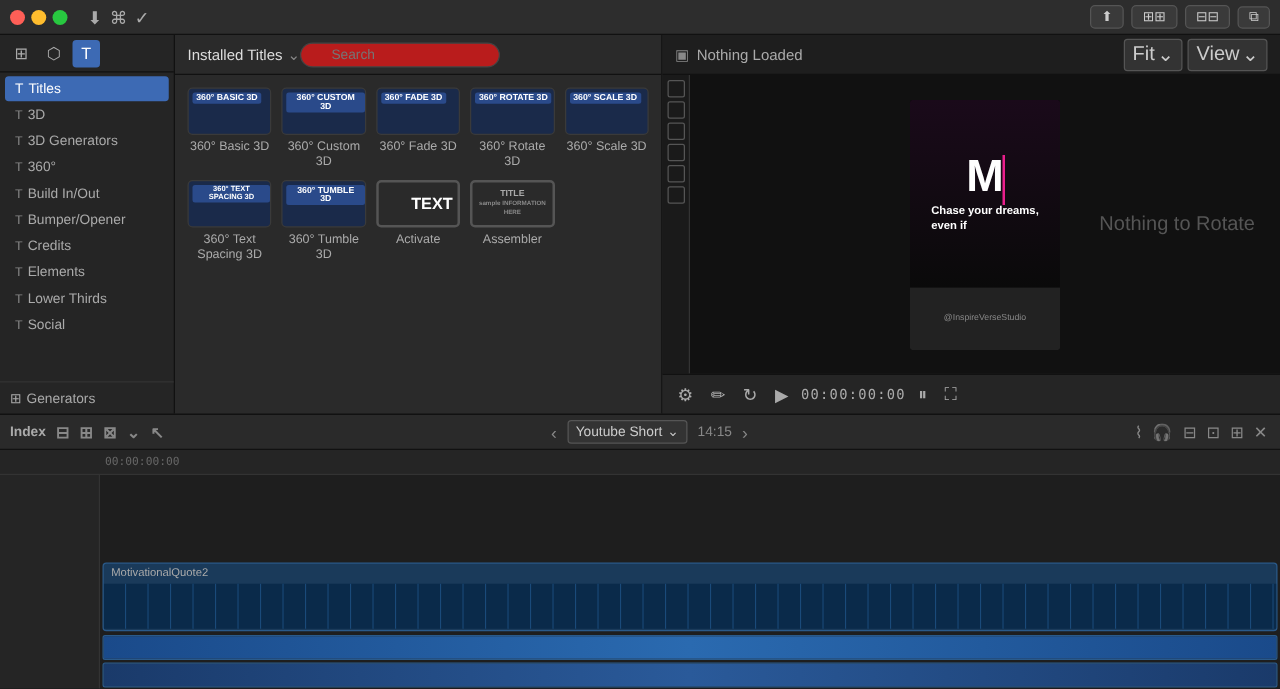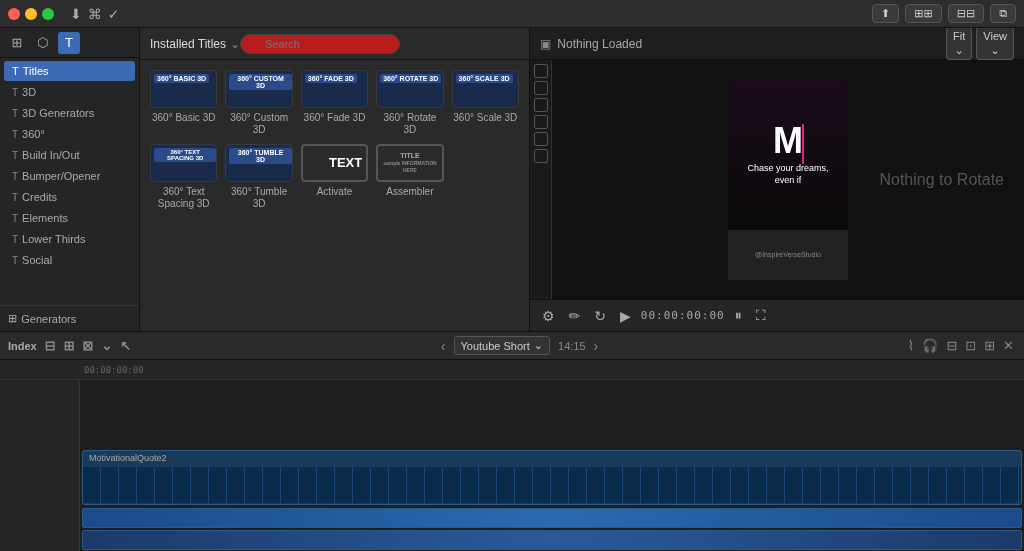--- a/index.html
+++ b/index.html
@@ -219,10 +219,10 @@
       border: 1px solid #555;
       border-radius: 3px;
       color: #ccc;
-      font-size: 11px;
+      font-size: 16px;
       padding: 2px 6px;
       cursor: pointer;
-      display: flex; align-items: center; gap: 2px; flex-direction: column;
+      display: flex; align-items: center; gap: 2px;
     }
     .preview-main {
       display: flex;

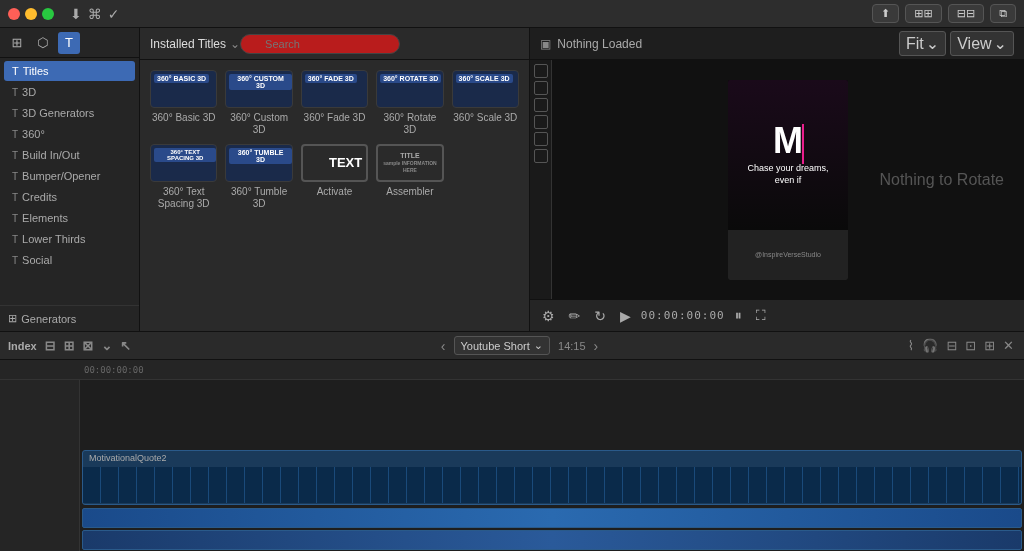--- a/index.html
+++ b/index.html
@@ -276,8 +276,7 @@
     .video-tagline {
       font-size: 9px;
       color: #fff;
-      text-align: center;
-      font-weight: normal;
+      font-weight: bold;
       line-height: 1.3;
     }
     .video-bottom {

